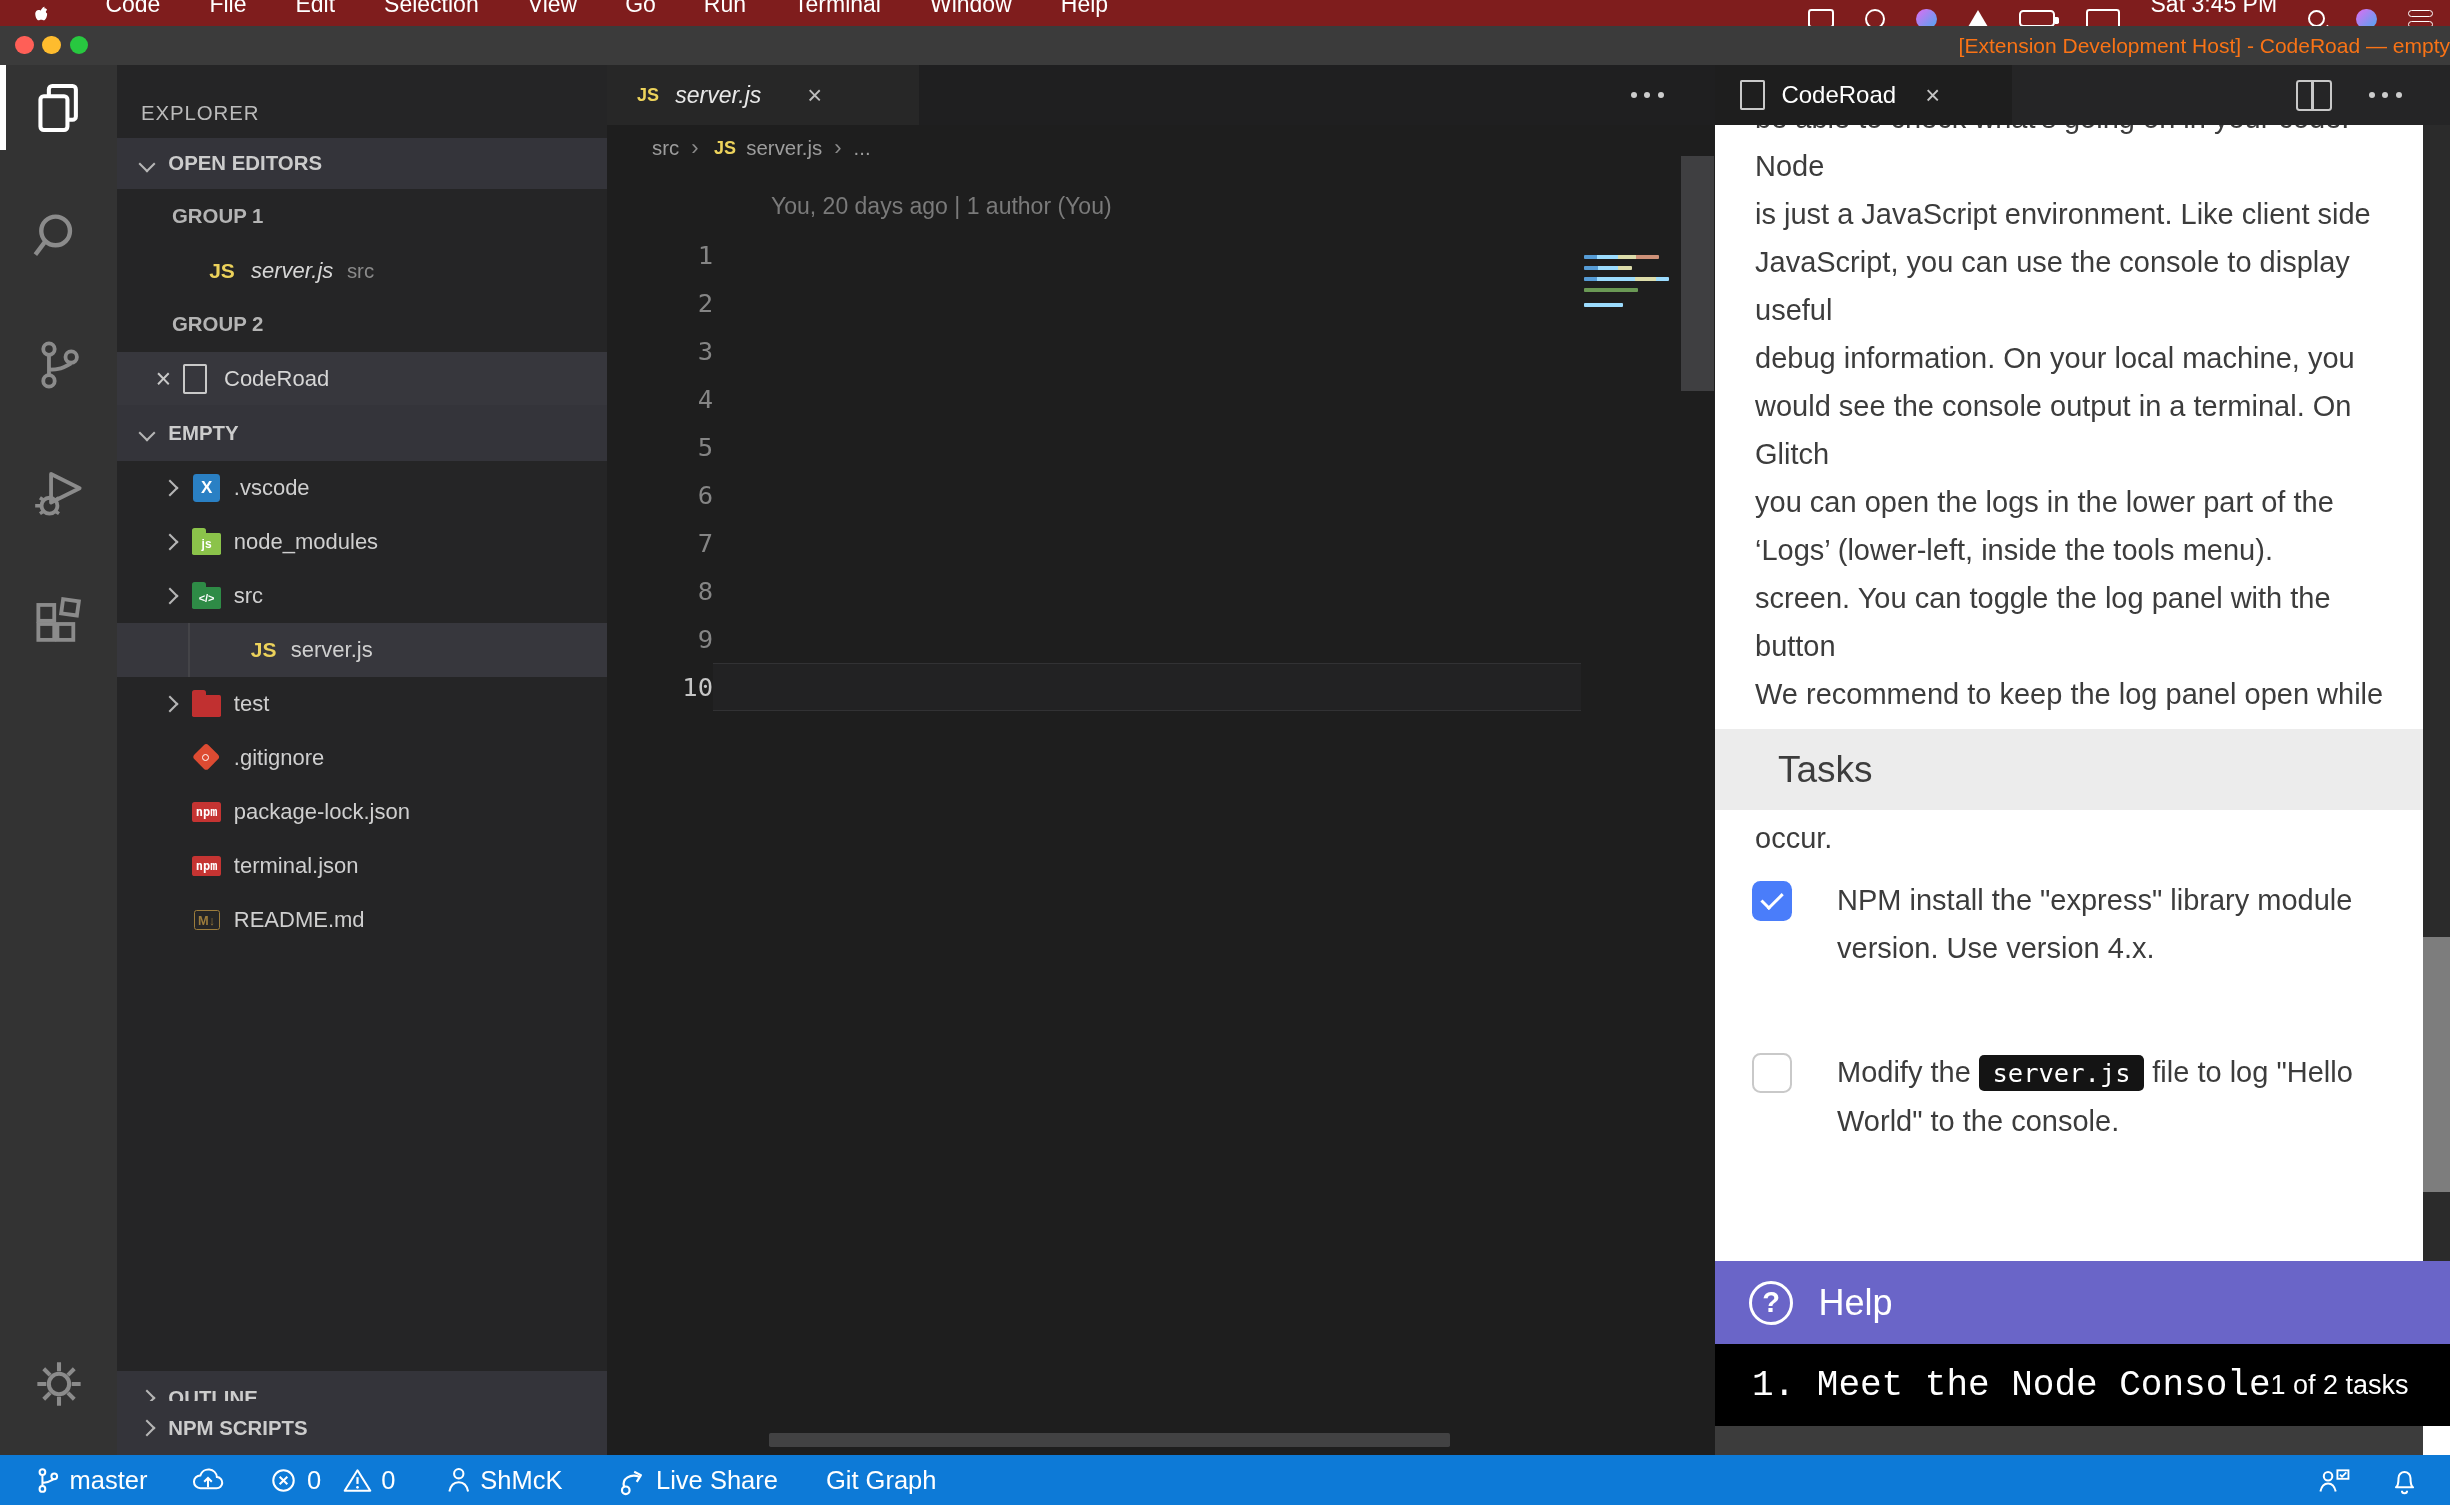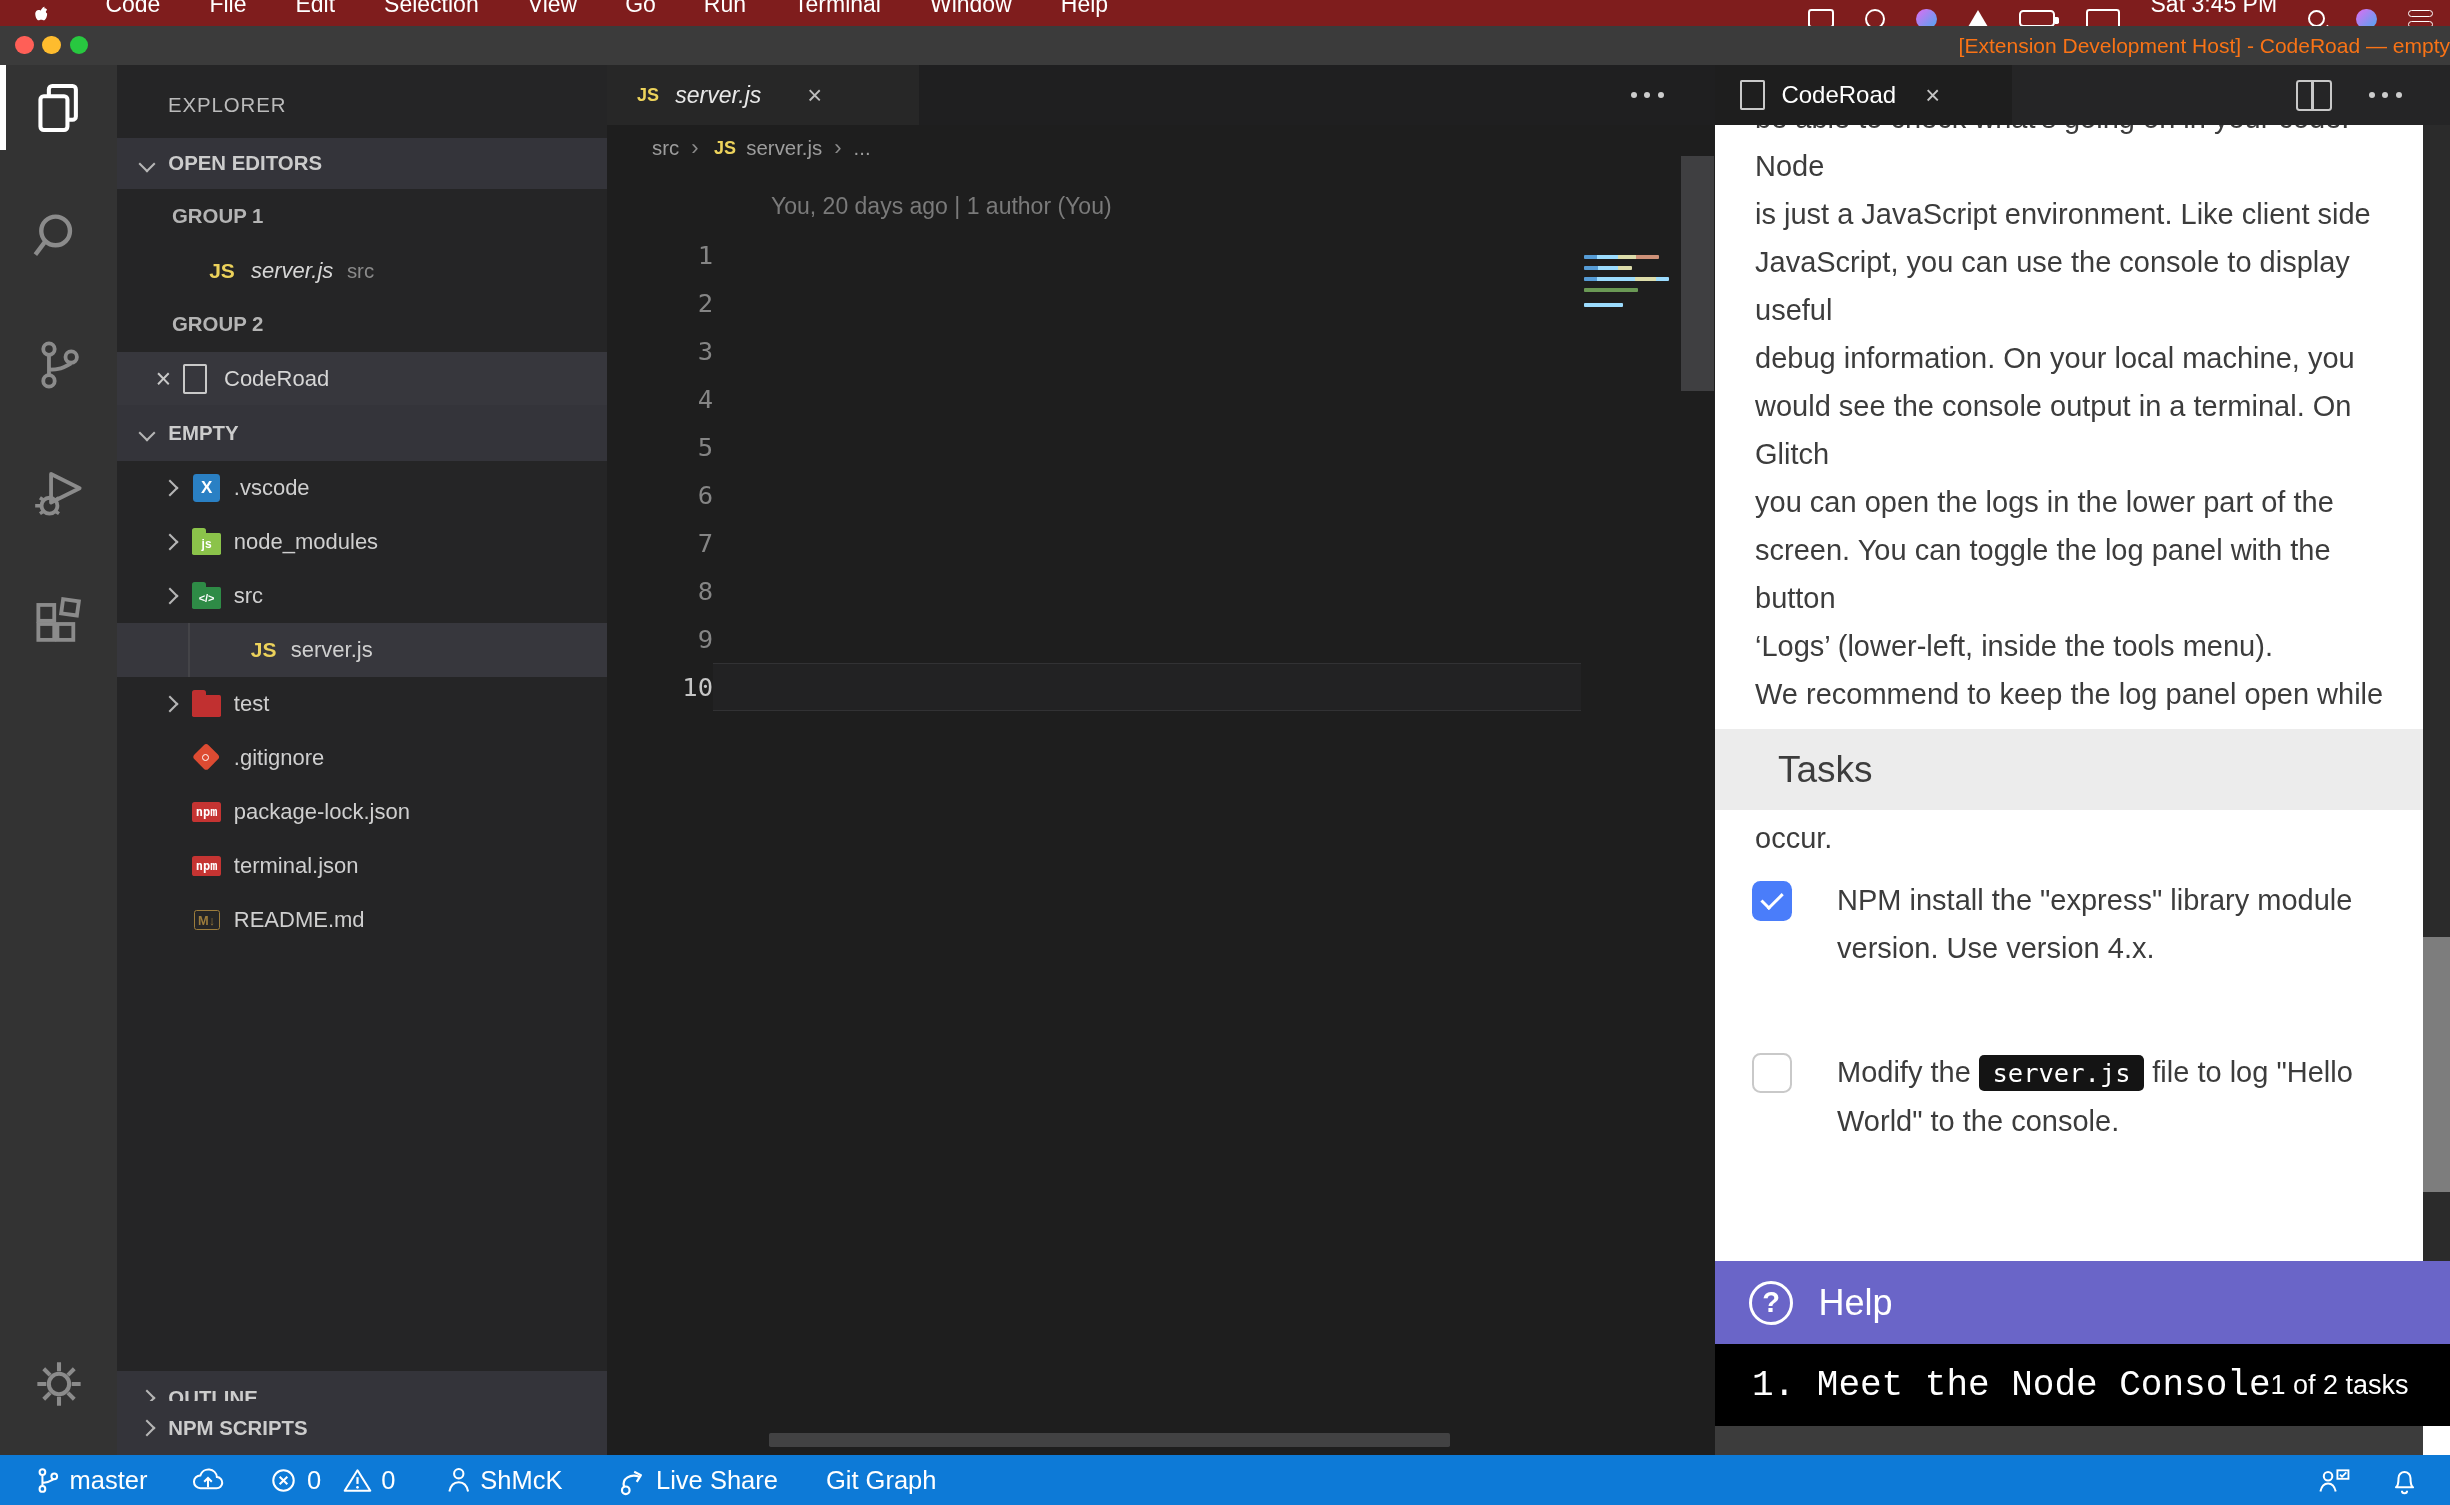--- a/index.html
+++ b/index.html
@@ -44,7 +44,7 @@
 
   
   .sidebar { position:absolute; left:117px; top:65px; width:490px; height:1390px; background:#252526; overflow:hidden; }
-  .sb-title { position:absolute; left:0; top:4px; width:100%; height:57px; line-height:73px; padding-left:51px; color:#bbbbbb; font-size:20.4px; letter-spacing:0.9px; }
+  .sb-title { position:absolute; left:0; top:12px; width:100%; height:57px; line-height:73px; padding-left:24px; color:#bbbbbb; font-size:20.4px; letter-spacing:0.9px; }
   .sb-band { position:absolute; left:0; width:100%; height:54px; background:#34343a; display:flex; align-items:center; font-weight:700; color:#cccccc; font-size:20.4px; }
   .band-oe { top:73px; height:51px; }
   .band-empty { top:340px; height:56px; }

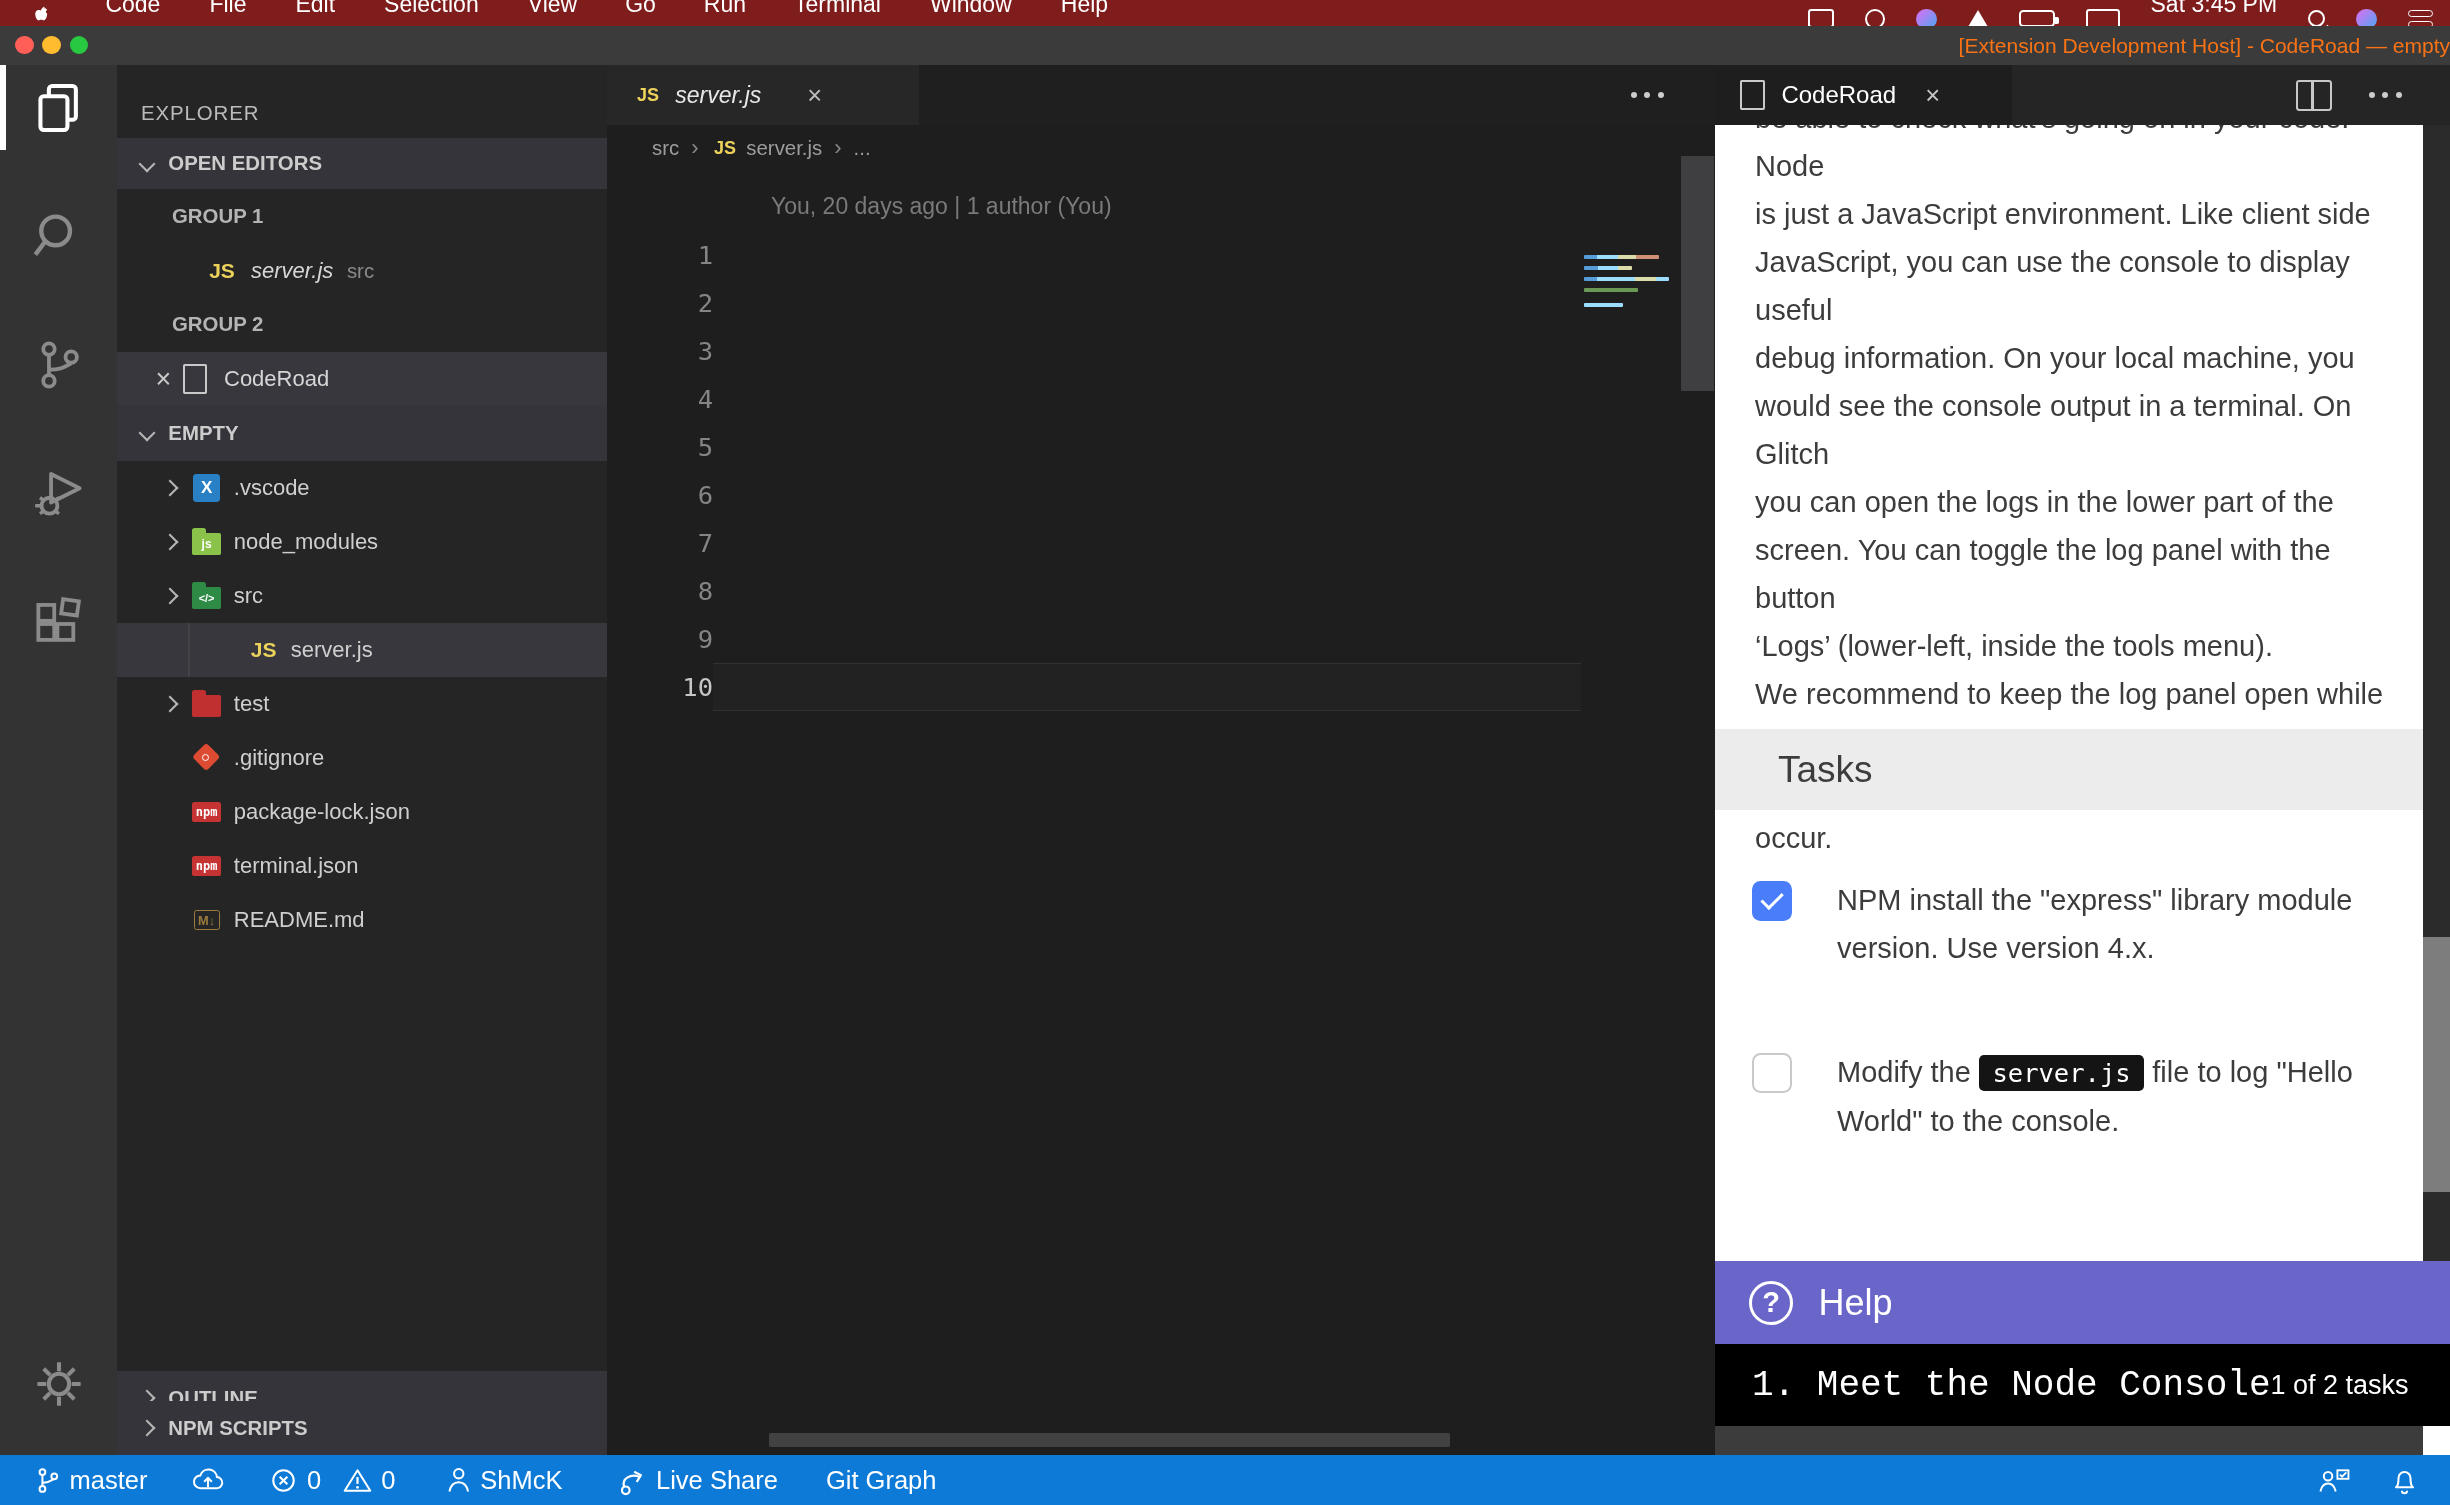--- a/index.html
+++ b/index.html
@@ -487,8 +487,8 @@
           <div>debug information. On your local machine, you</div>
           <div>would see the console output in a terminal. On Glitch</div>
           <div>you can open the logs in the lower part of the</div>
+          <div>‘Logs’ (lower-left, inside the tools menu).</div>
           <div>screen. You can toggle the log panel with the button</div>
-          <div>‘Logs’ (lower-left, inside the tools menu).</div>
           <div>We recommend to keep the log panel open while</div>
           <div>working at these challenges. By reading the logs,</div>
           <div>you can be aware of the nature of errors that may</div>

